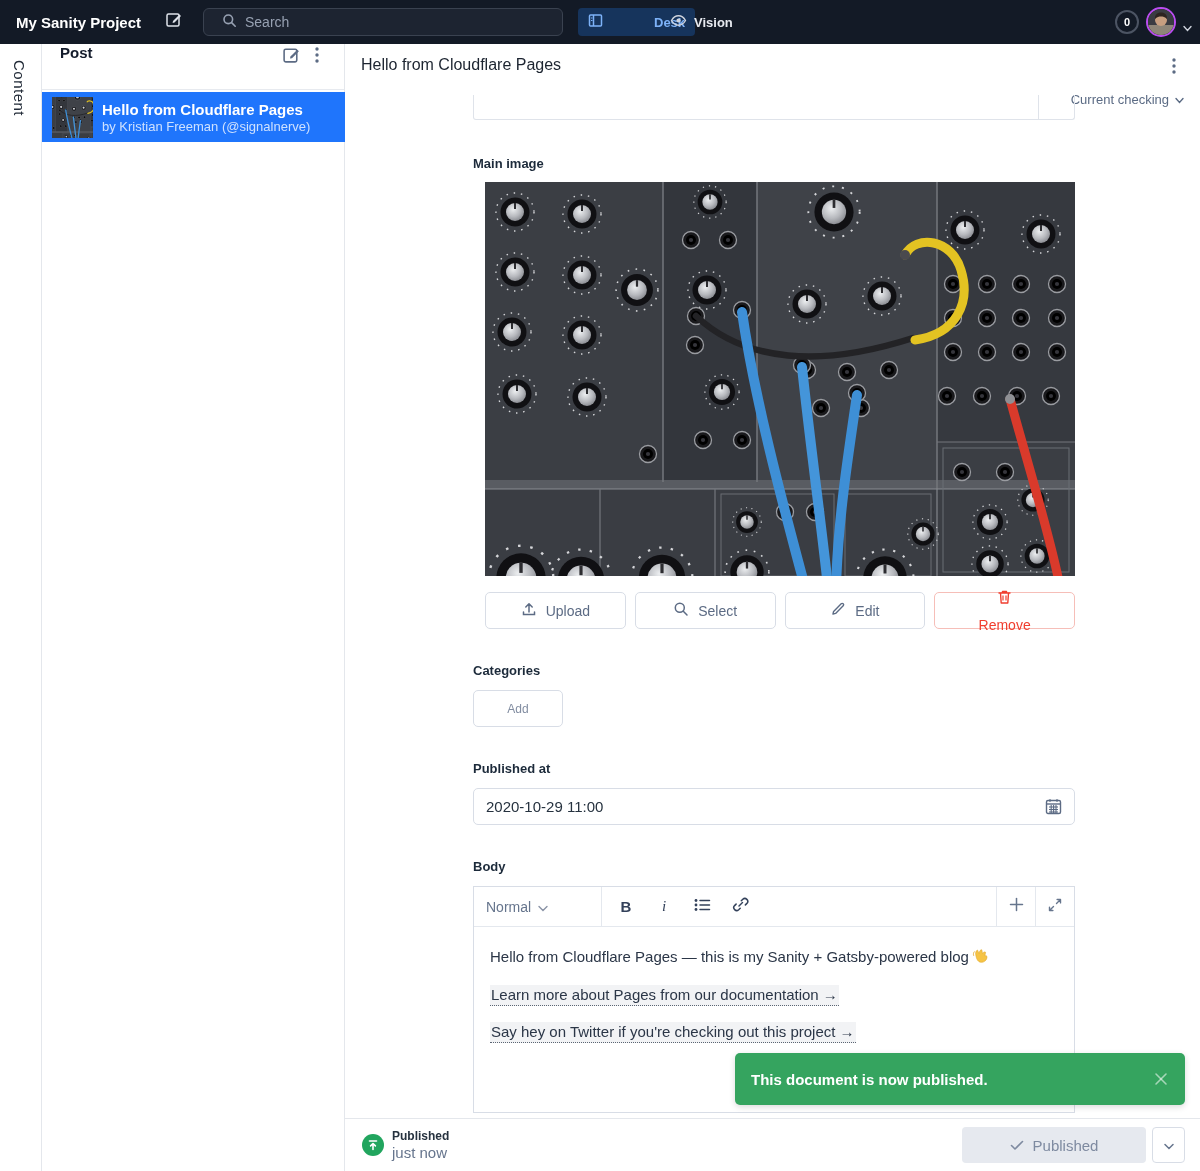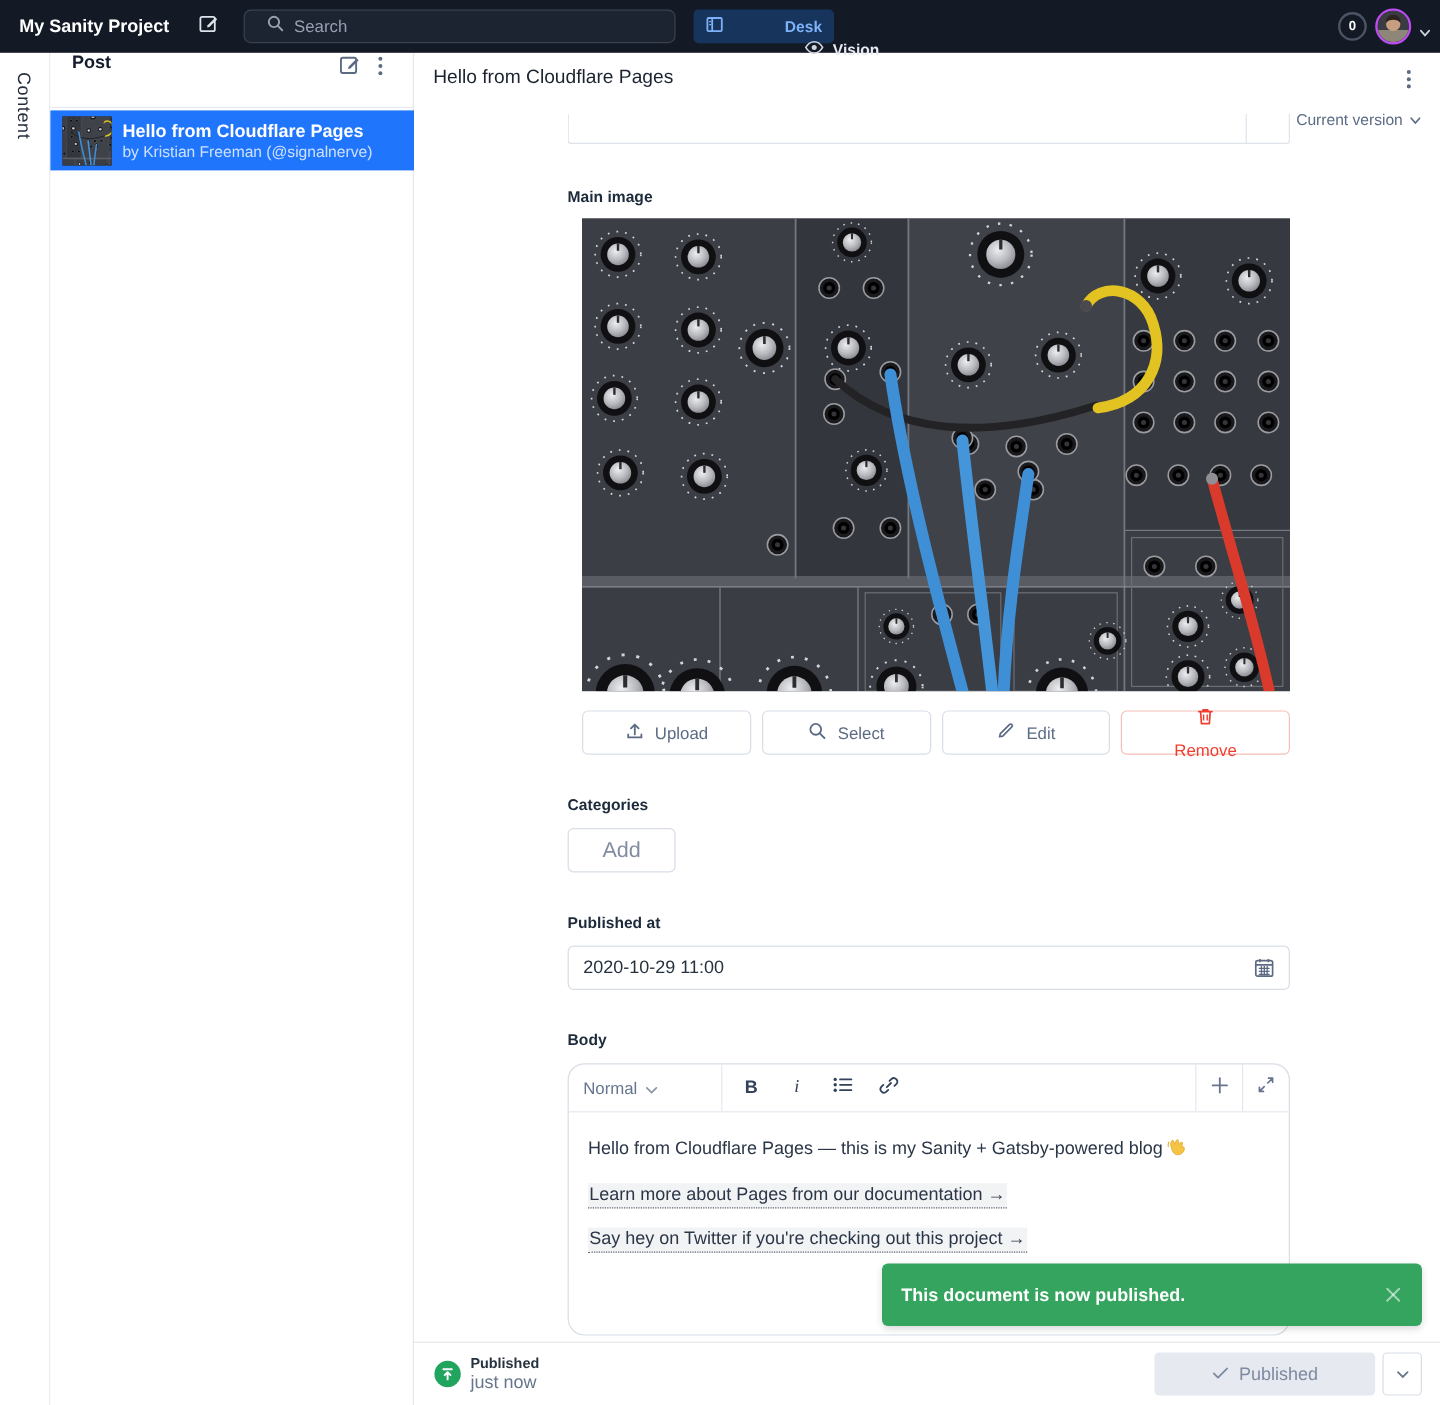--- a/index.html
+++ b/index.html
@@ -15,7 +15,7 @@
   .tb-search input::placeholder { color:#97a1b2; }
   .tb-tab { position:absolute; top:8px; height:28px; border-radius:4px; display:flex; align-items:center; padding:0 10px; font-size:13px; font-weight:600; cursor:pointer; }
   .tb-tab.desk { left:578px; background:#16345c; color:#7db2f8;gap:44px; }
-  .tb-tab.vision { left:660px; color:#e8ebf1;margin-top:19px; }
+  .tb-tab.vision { left:660px; color:#e8ebf1; }
   .tb-tab svg { margin-right:7px; }
   .tb-badge { position:absolute; right:61px; top:10px; width:24px; height:24px; border:2px solid #4c5463; border-radius:50%; color:#fff; font-size:11px; font-weight:700; display:flex; align-items:center; justify-content:center; }
   .tb-avatar { position:absolute; right:24px; top:7px; width:30px; height:30px; border-radius:50%; border:2px solid #bb4df2; overflow:hidden; cursor:pointer; background:#24262c; }

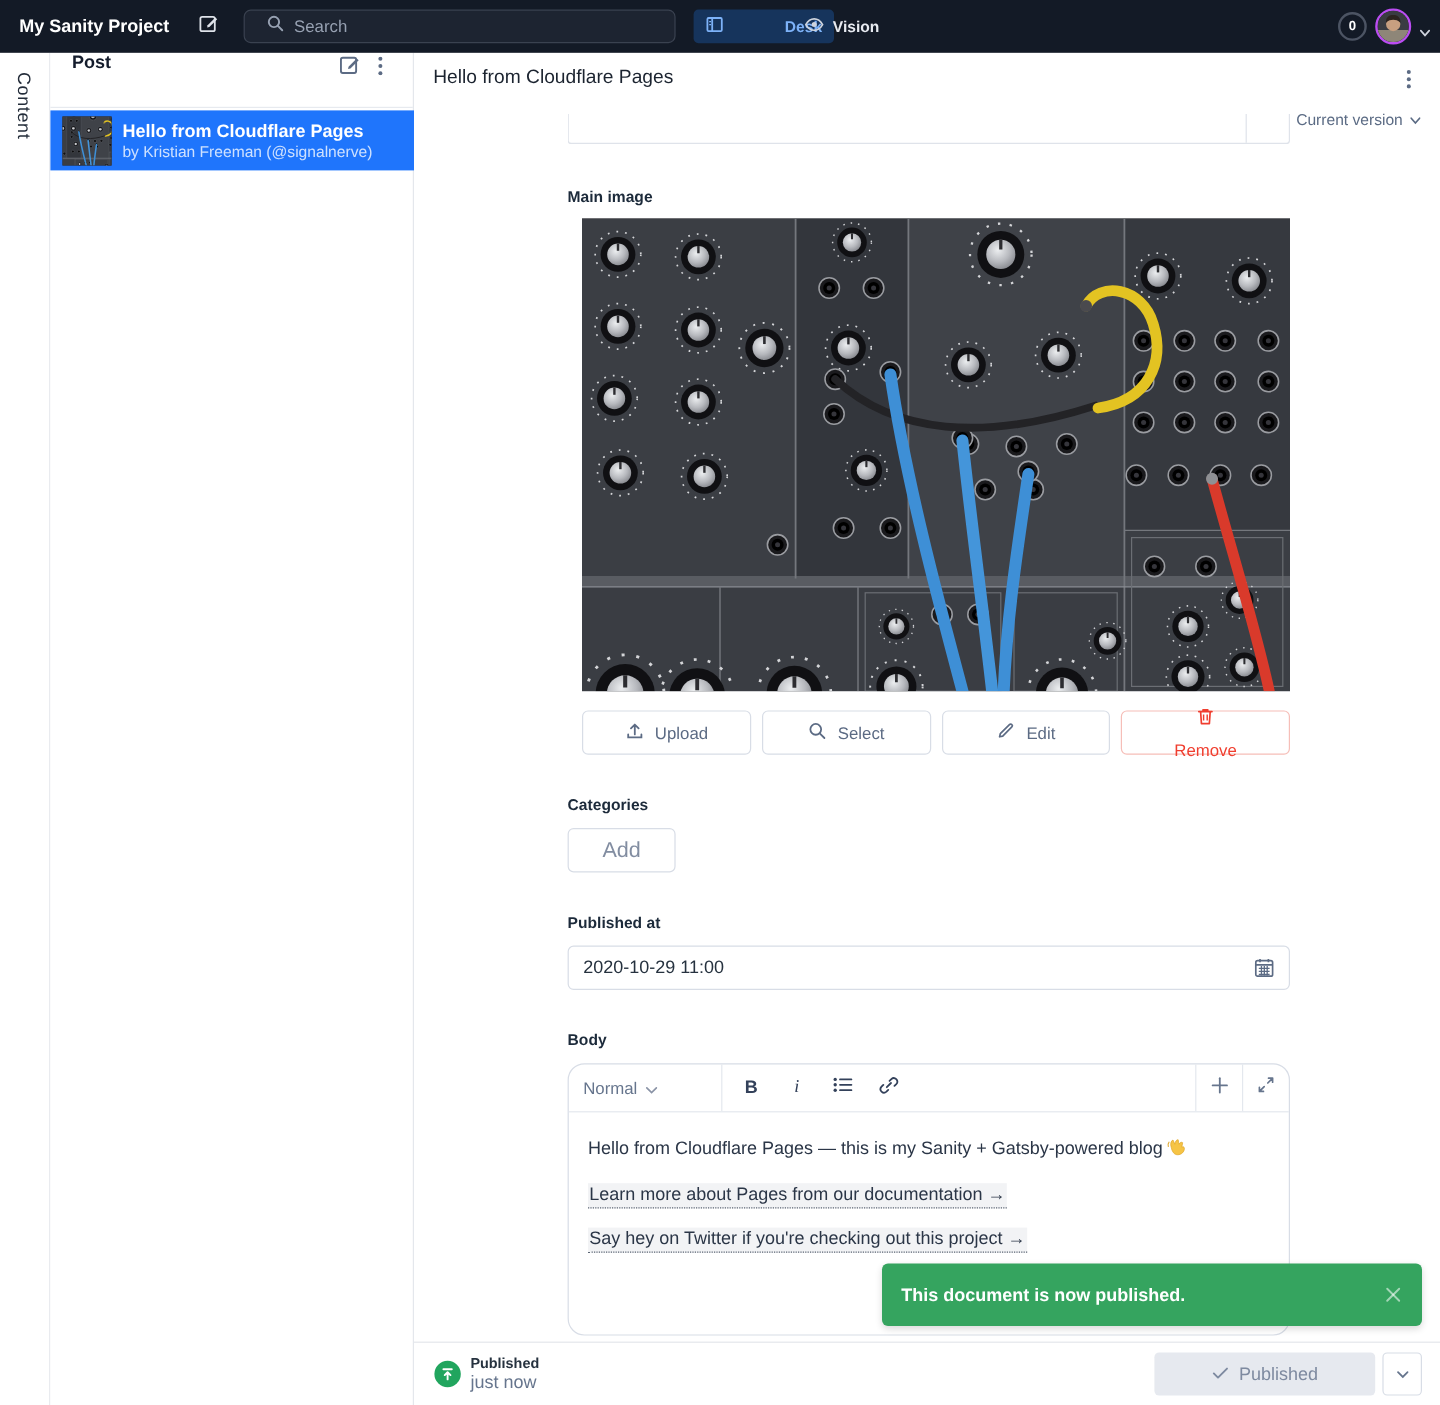--- a/index.html
+++ b/index.html
@@ -310,7 +310,7 @@
       </span>
     </div>
     <div class="doc-version">
-      <span>Current version</span>
+      <span>Current checking</span>
       <span>
         <svg width="9" height="7" viewBox="0 0 9 7">
             <path d="M1 1.5 L4.5 5.5 L8 1.5" fill="none" stroke="#5b6b84" stroke-width="1.4" stroke-linecap="round"></path>

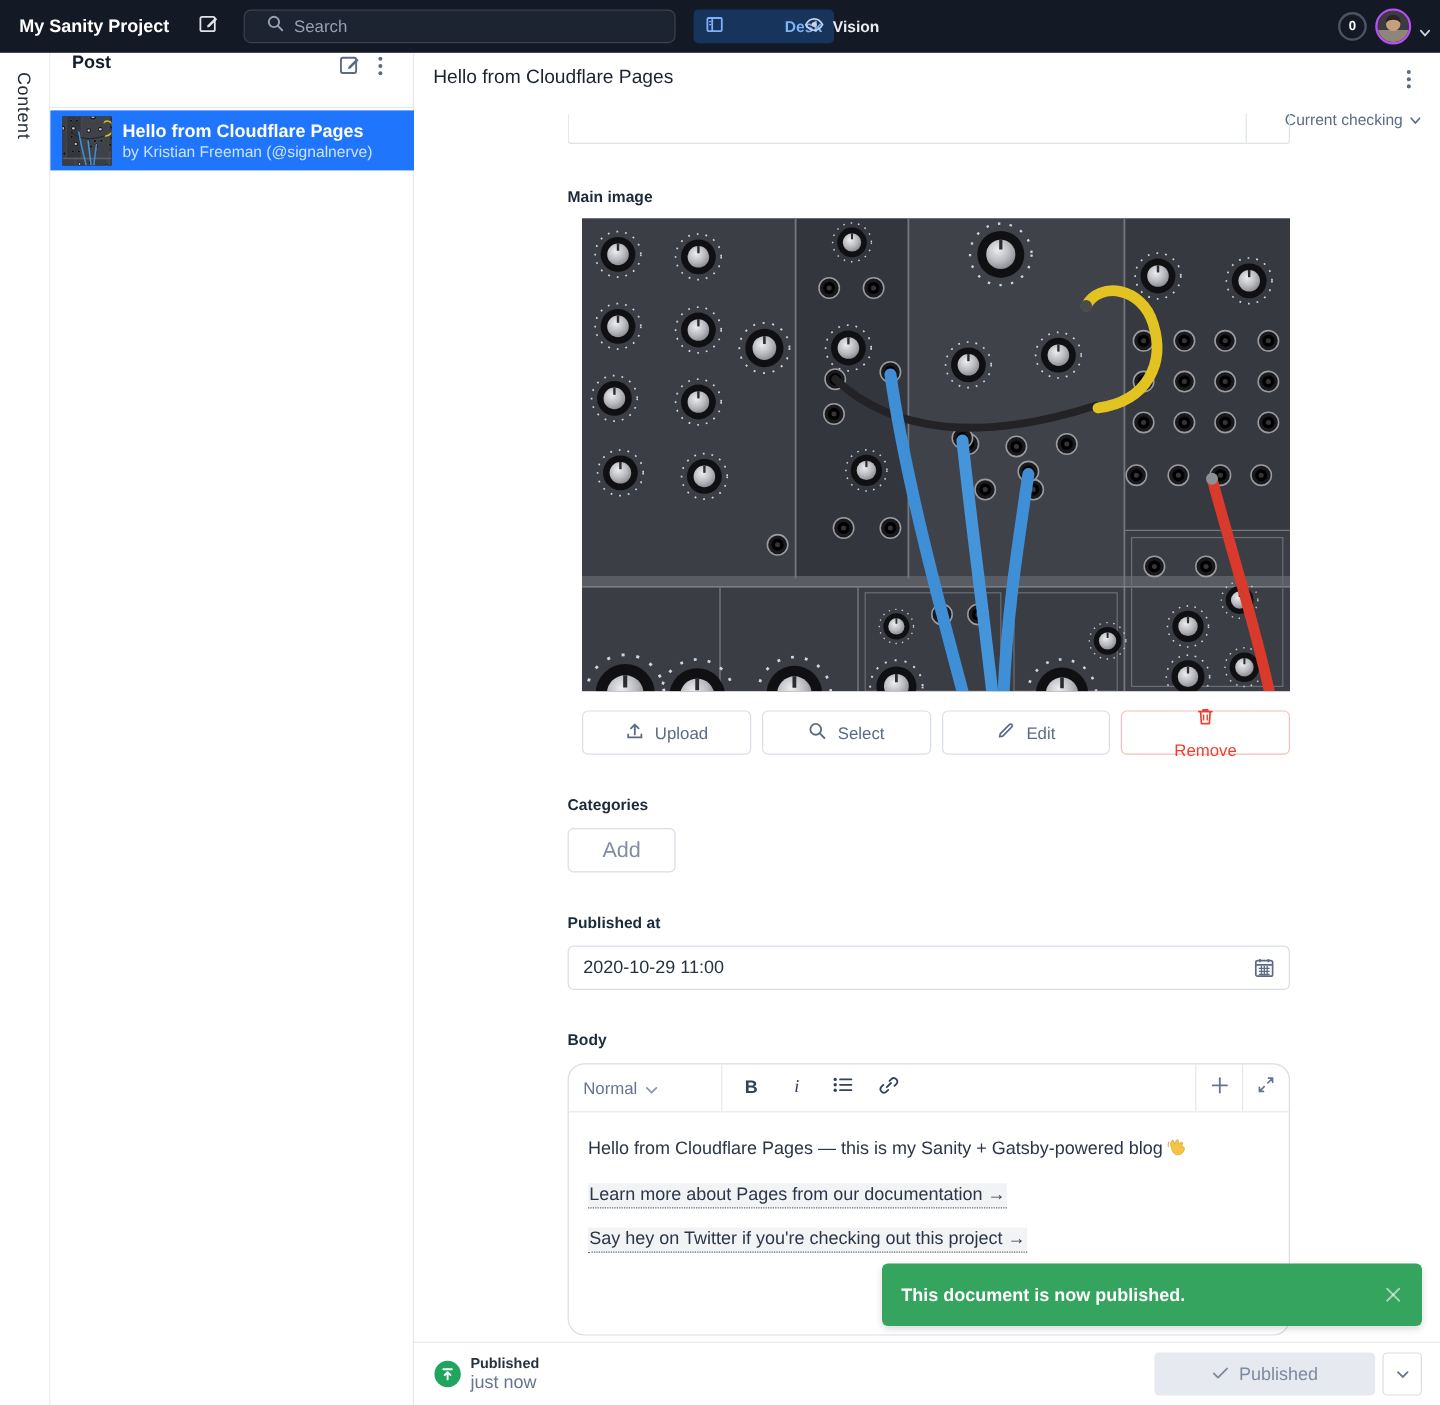--- a/index.html
+++ b/index.html
@@ -57,7 +57,7 @@
   .img-actions .btn { flex:1; height:37px; border:1px solid #d8dde6; border-radius:5px; background:#fff; display:flex; align-items:center; justify-content:center; gap:9px; font-size:14px; font-weight:500; color:#5c6b84; cursor:pointer; }
   .img-actions .btn.danger { border-color:#f6beb8; color:#f03e2f;flex-direction:column; }
 
-  .add-btn { position:absolute; left:128px; top:646px; width:90px; height:37px; border:1px solid #d8dde6; border-radius:5px; background:#fff; font-size:18px; font-weight:500; color:#828da1; display:flex; align-items:center; justify-content:center; cursor:pointer; }
+  .add-btn { position:absolute; left:128px; top:646px; width:90px; height:37px; border:1px solid #d8dde6; border-radius:5px; background:#fff; font-size:12px; font-weight:500; color:#828da1; display:flex; align-items:center; justify-content:center; cursor:pointer; }
 
   .date-field { position:absolute; left:128px; top:744px; width:602px; height:37px; border:1px solid #d8dde6; border-radius:5px; display:flex; align-items:center; padding:0 12px; }
   .date-field input { border:none; outline:none; font-size:15px; color:#26323f; flex:1; font-family:inherit; }

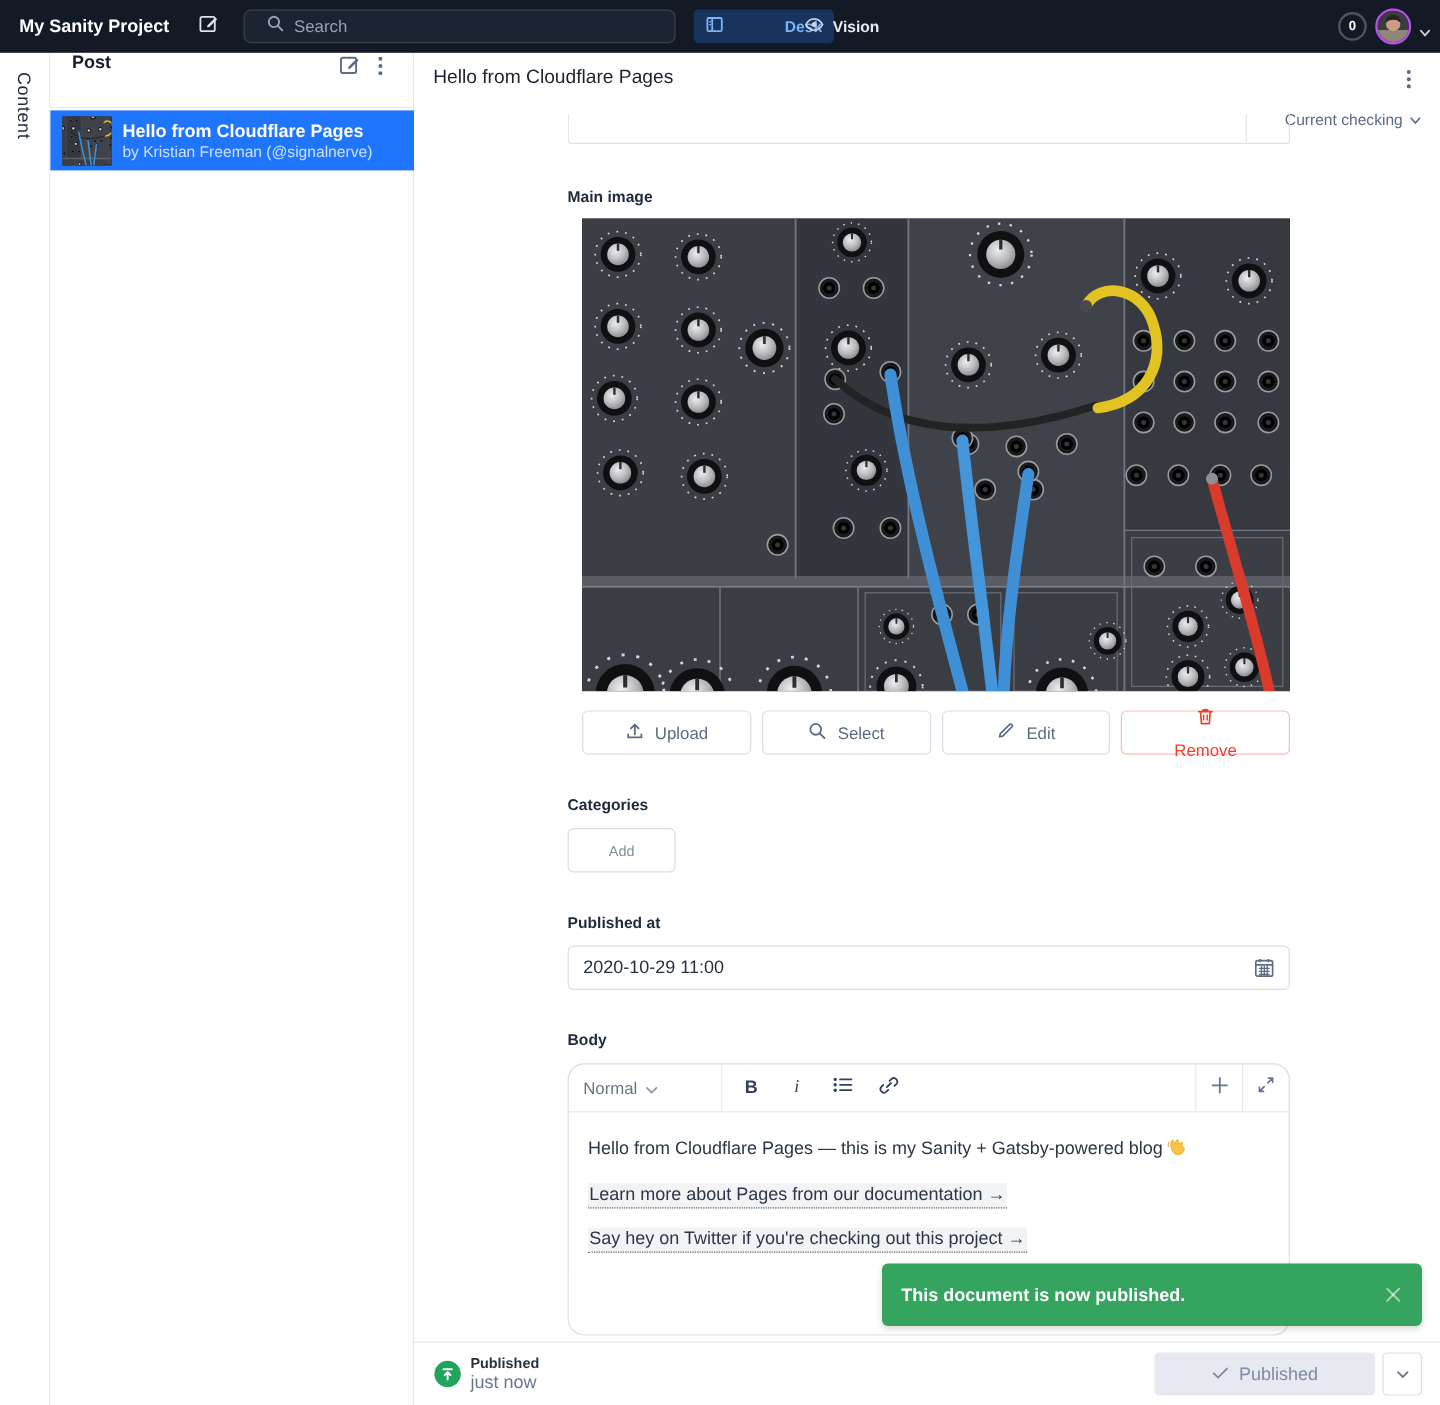--- a/index.html
+++ b/index.html
@@ -63,7 +63,7 @@
   .date-field input { border:none; outline:none; font-size:15px; color:#26323f; flex:1; font-family:inherit; }
   .date-field .cal { cursor:pointer; display:flex; }
 
-  .editor { position:absolute; left:128px; top:842px; width:602px; height:227px; border:1px solid #d8dde6; border-radius:14px; }
+  .editor { position:absolute; left:128px; top:842px; width:602px; height:227px; border:1px solid #d8dde6; border-radius:0; }
   .ed-toolbar { height:40px; border-bottom:1px solid #e4e8ee; display:flex; align-items:stretch; }
   .ed-style { width:128px; border-right:1px solid #e4e8ee; display:flex; align-items:center; padding:0 12px; font-size:14px; color:#66758d; cursor:pointer; }
   .ed-style span { flex:1; }

